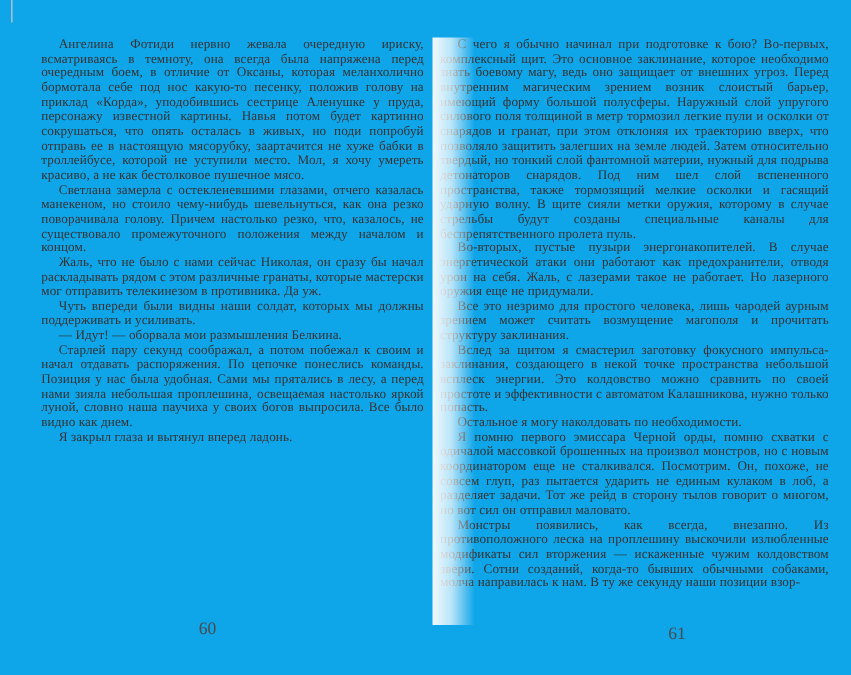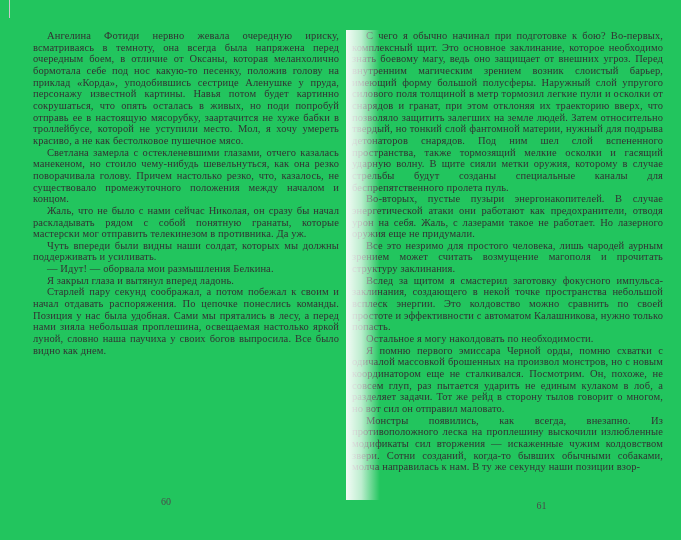--- a/index.html
+++ b/index.html
@@ -11,7 +11,7 @@
     position: relative;
     width: 681px;
     height: 540px;
-    background: #22c55e;
+    background: #0ea5e9;
     overflow: hidden;
   }
   .corner-mark {

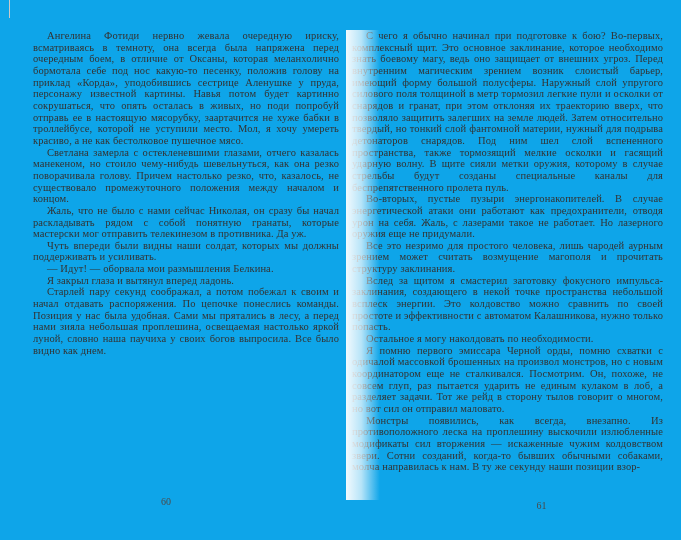--- a/index.html
+++ b/index.html
@@ -71,7 +71,7 @@
     <div class="page-text">
         <p>Ангелина Фотиди нервно жевала очередную ириску, всматриваясь в темноту, она всегда была напряжена перед очередным боем, в отличие от Оксаны, которая меланхолично бормотала себе под нос какую-то песенку, положив голову на приклад «Корда», уподобившись сестрице Аленушке у пруда, персонажу известной картины. Навья потом будет картинно сокрушаться, что опять осталась в живых, но поди попробуй отправь ее в настоящую мясорубку, заартачится не хуже бабки в троллейбусе, которой не уступили место. Мол, я хочу умереть красиво, а не как бестолковое пушечное мясо.</p>
         <p>Светлана замерла с остекленевшими глазами, отчего казалась манекеном, но стоило чему-нибудь шевельнуться, как она резко поворачивала голову. Причем настолько резко, что, казалось, не существовало промежуточного положения между началом и концом.</p>
-        <p>Жаль, что не было с нами сейчас Николая, он сразу бы начал раскладывать рядом с собой понятную гранаты, которые мастерски мог отправить телекинезом в противника. Да уж.</p>
+        <p>Жаль, что не было с нами сейчас Николая, он сразу бы начал раскладывать рядом с этом различные гранаты, которые мастерски мог отправить телекинезом в противника. Да уж.</p>
         <p>Чуть впереди были видны наши солдат, которых мы должны поддерживать и усиливать.</p>
         <p>— Идут! — оборвала мои размышления Белкина.</p>
         <p>Я закрыл глаза и вытянул вперед ладонь.</p>

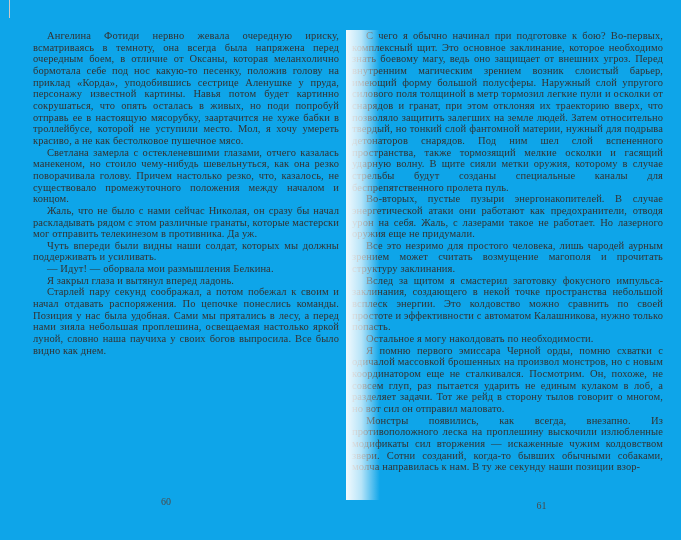--- a/index.html
+++ b/index.html
@@ -74,8 +74,8 @@
         <p>Жаль, что не было с нами сейчас Николая, он сразу бы начал раскладывать рядом с этом различные гранаты, которые мастерски мог отправить телекинезом в противника. Да уж.</p>
         <p>Чуть впереди были видны наши солдат, которых мы должны поддерживать и усиливать.</p>
         <p>— Идут! — оборвала мои размышления Белкина.</p>
+        <p>Старлей пару секунд соображал, а потом побежал к своим и начал отдавать распоряжения. По цепочке понеслись команды. Позиция у нас была удобная. Сами мы прятались в лесу, а перед нами зияла небольшая проплешина, освещаемая настолько яркой луной, словно наша паучиха у своих богов выпросила. Все было видно как днем.</p>
         <p>Я закрыл глаза и вытянул вперед ладонь.</p>
-        <p>Старлей пару секунд соображал, а потом побежал к своим и начал отдавать распоряжения. По цепочке понеслись команды. Позиция у нас была удобная. Сами мы прятались в лесу, а перед нами зияла небольшая проплешина, освещаемая настолько яркой луной, словно наша паучиха у своих богов выпросила. Все было видно как днем.</p>
       </div>
     <div class="page-number">60</div>
   </section>

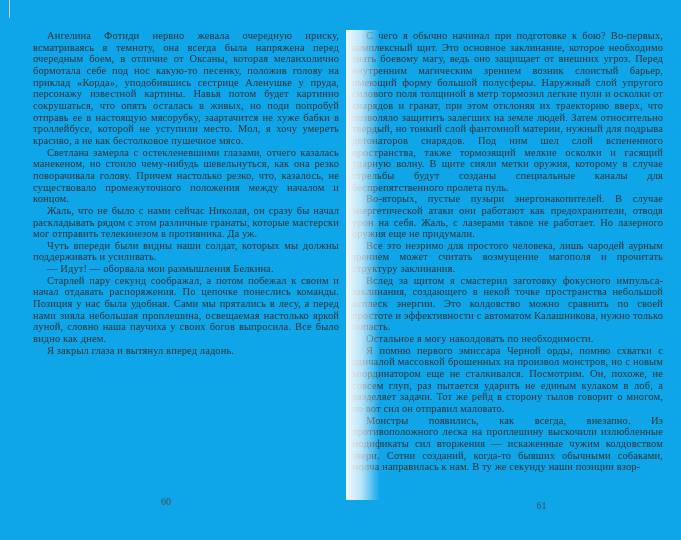--- a/index.html
+++ b/index.html
@@ -55,7 +55,7 @@
     width: 100%;
     text-align: center;
     font-family: "Liberation Serif", serif;
-    font-size: 10px;
+    font-size: 14px;
     color: #4a4a4a;
   }
   .page-left  .page-number { transform: translateX(-20px); }

